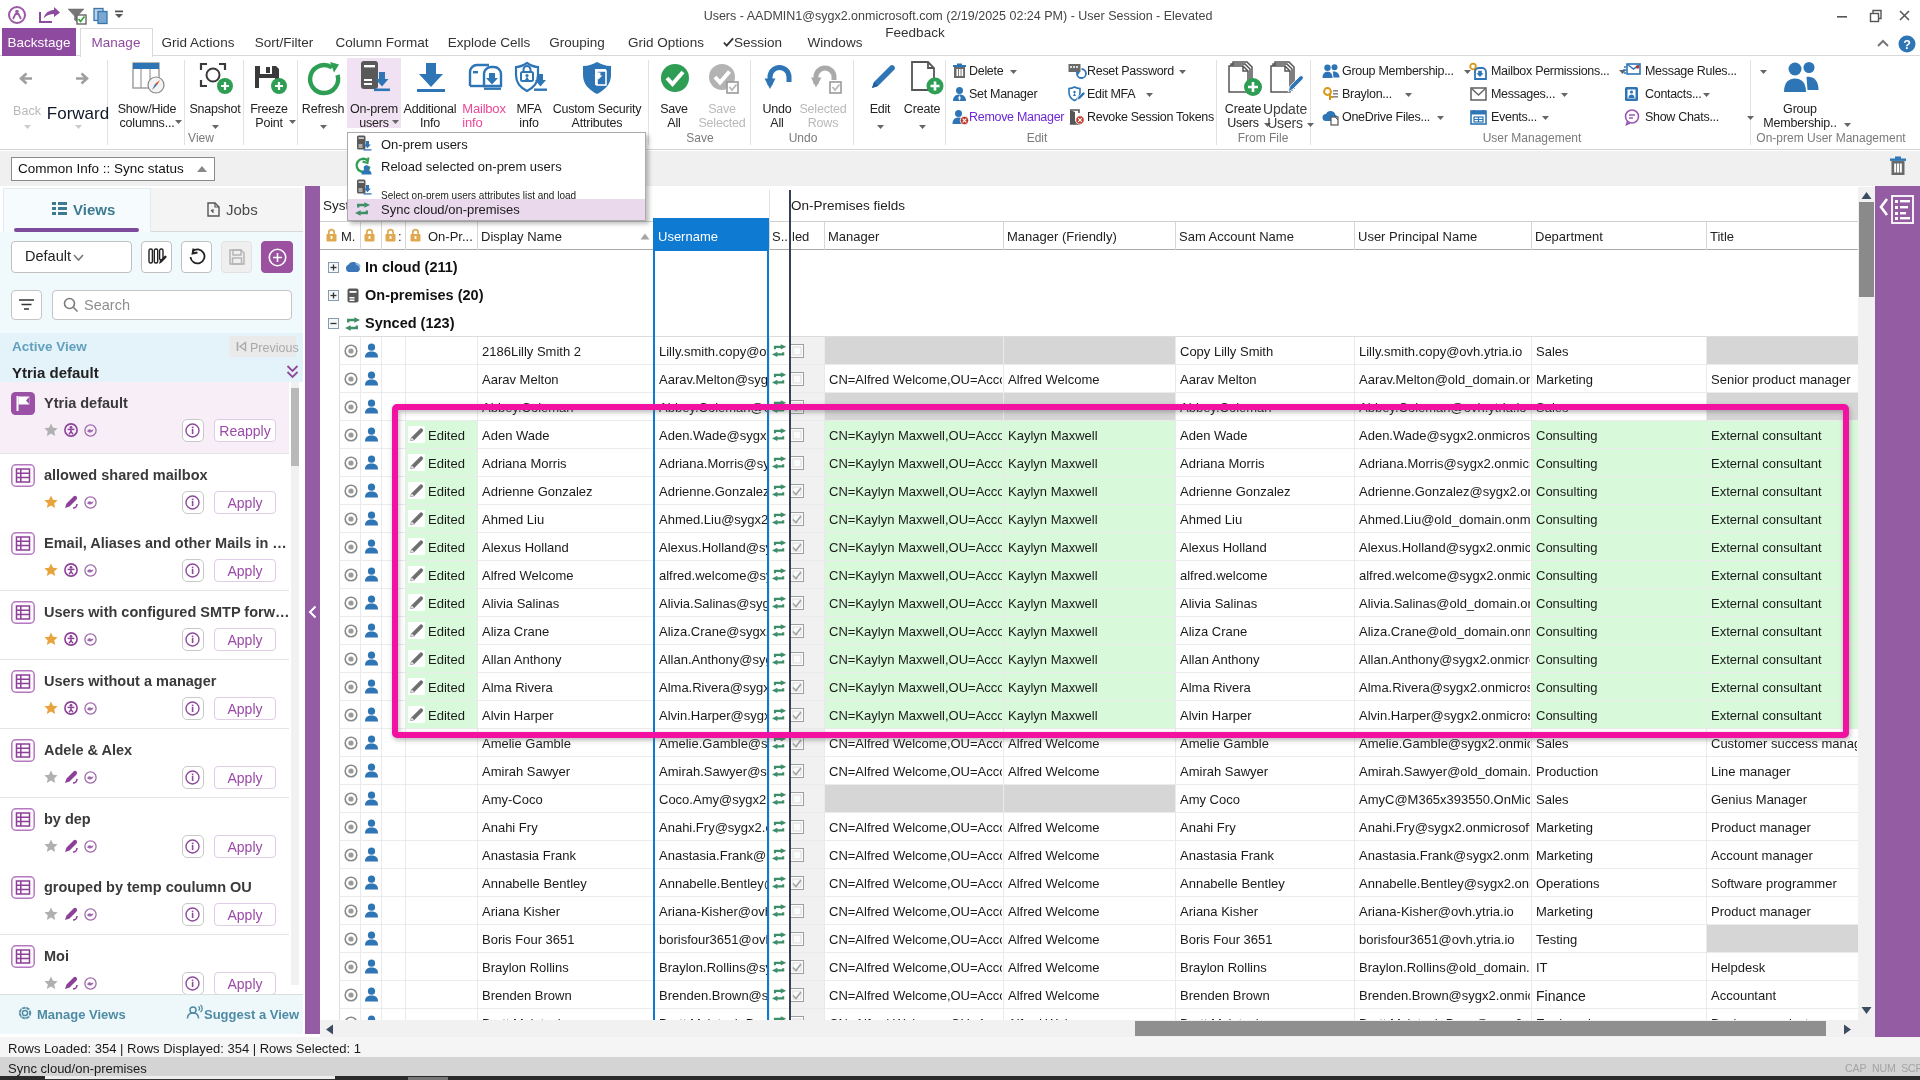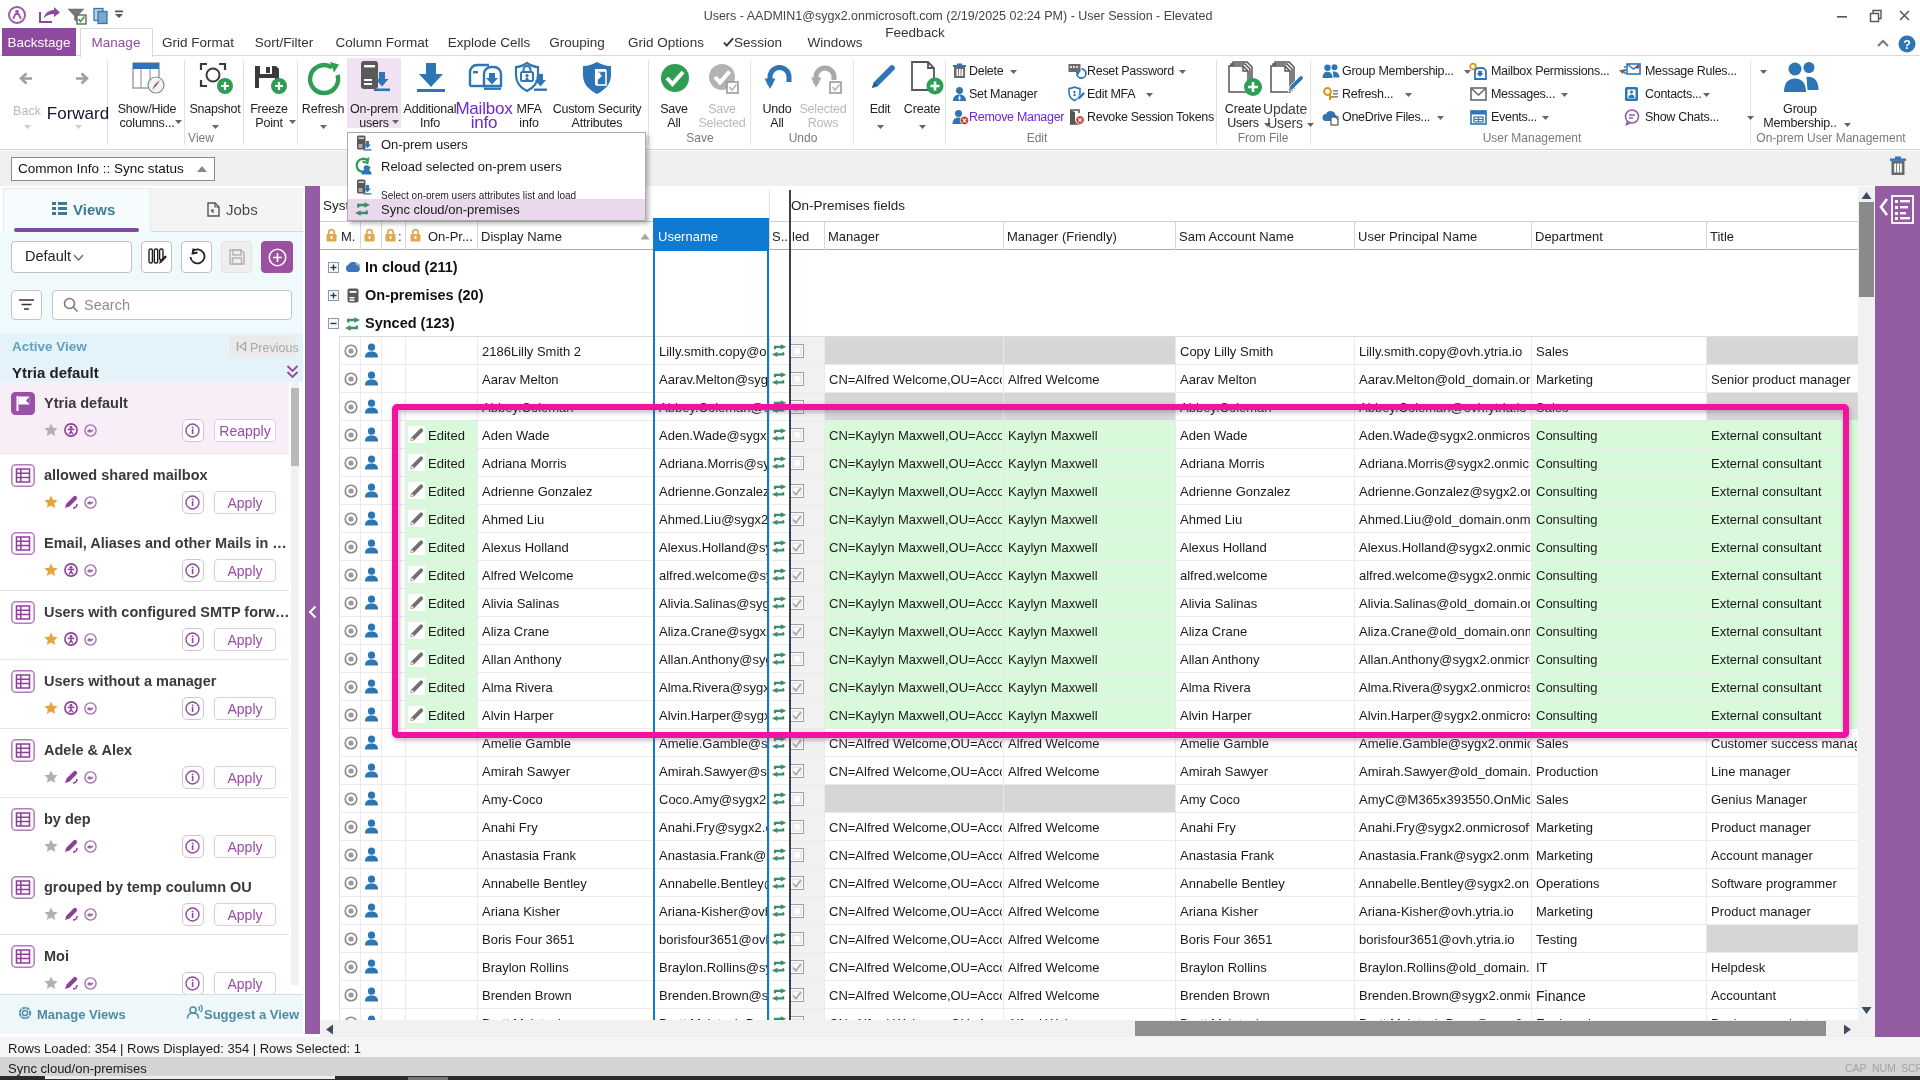--- a/index.html
+++ b/index.html
@@ -35,7 +35,7 @@
 <div class="tx" style="left:39px;top:35px;font-size:13.5px;color:#fff;transform:translateX(-50%)">Backstage</div>
 <div class="ab" style="left:80px;top:28px;width:73px;height:29px;background:#fff;border:1px solid #d9d9d9;border-bottom:none"></div>
 <div class="tx" style="left:116px;top:35px;font-size:13.5px;color:#8e4a9e;transform:translateX(-50%)">Manage</div>
-<div class="tx" style="left:198px;top:35px;font-size:13.5px;color:#333;transform:translateX(-50%)">Grid Format</div>
+<div class="tx" style="left:198px;top:35px;font-size:13.5px;color:#333;transform:translateX(-50%)">Grid Actions</div>
 <div class="tx" style="left:284px;top:35px;font-size:13.5px;color:#333;transform:translateX(-50%)">Sort/Filter</div>
 <div class="tx" style="left:382px;top:35px;font-size:13.5px;color:#333;transform:translateX(-50%)">Column Format</div>
 <div class="tx" style="left:489px;top:35px;font-size:13.5px;color:#333;transform:translateX(-50%)">Explode Cells</div>

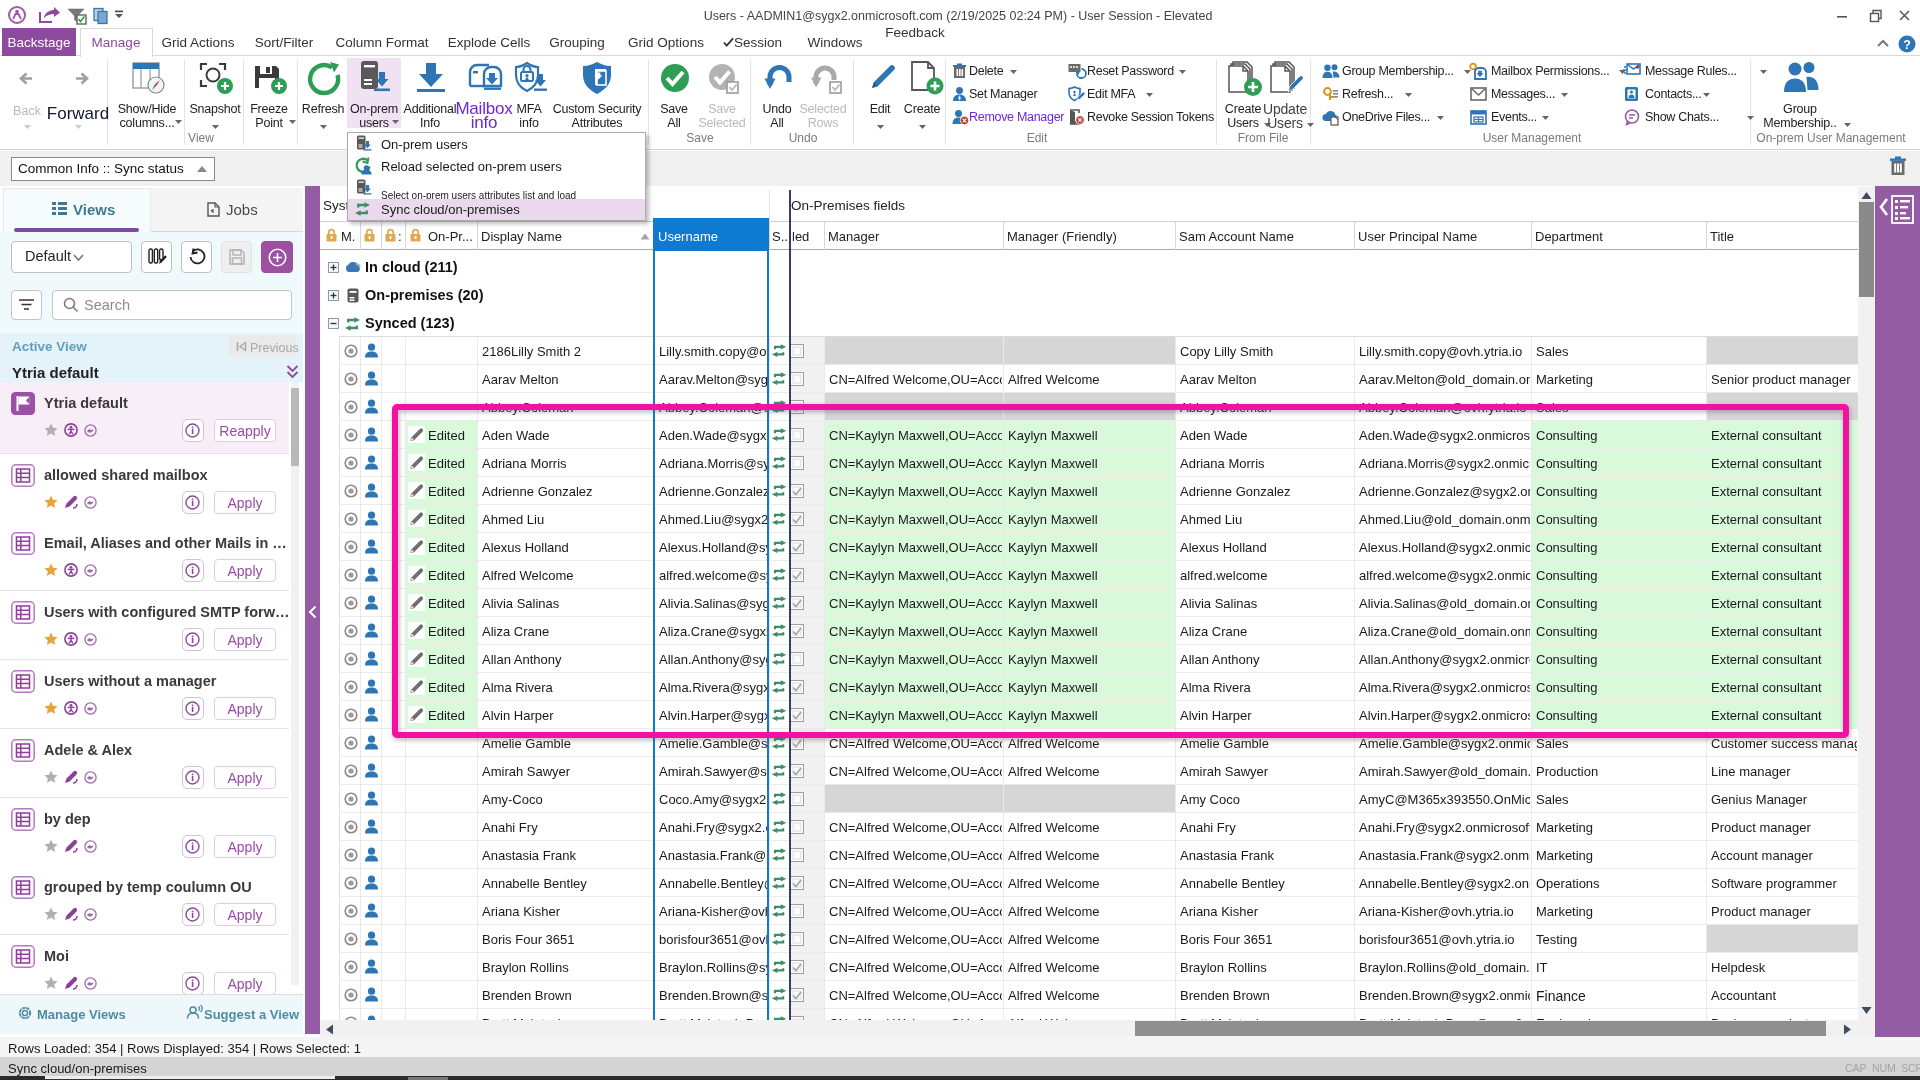--- a/index.html
+++ b/index.html
@@ -306,7 +306,7 @@
     <rect x="10" y="6" width="5" height="1.6" fill="#888"></rect>
     <rect x="10" y="9" width="5" height="1.6" fill="#888"></rect>
   </svg>
-<div class="tx" style="left:1342px;top:87px;font-size:12.5px;letter-spacing:-0.3px;color:#222">Refresh...</div>
+<div class="tx" style="left:1342px;top:87px;font-size:12.5px;letter-spacing:-0.3px;color:#222">Braylon...</div>
 <svg class="ab" style="left:1404px;top:92px" width="9" height="6" viewBox="0 0 9 6">
     <path d="M1 1 L8 1 L4.5 5 Z" fill="#666"></path>
   </svg>

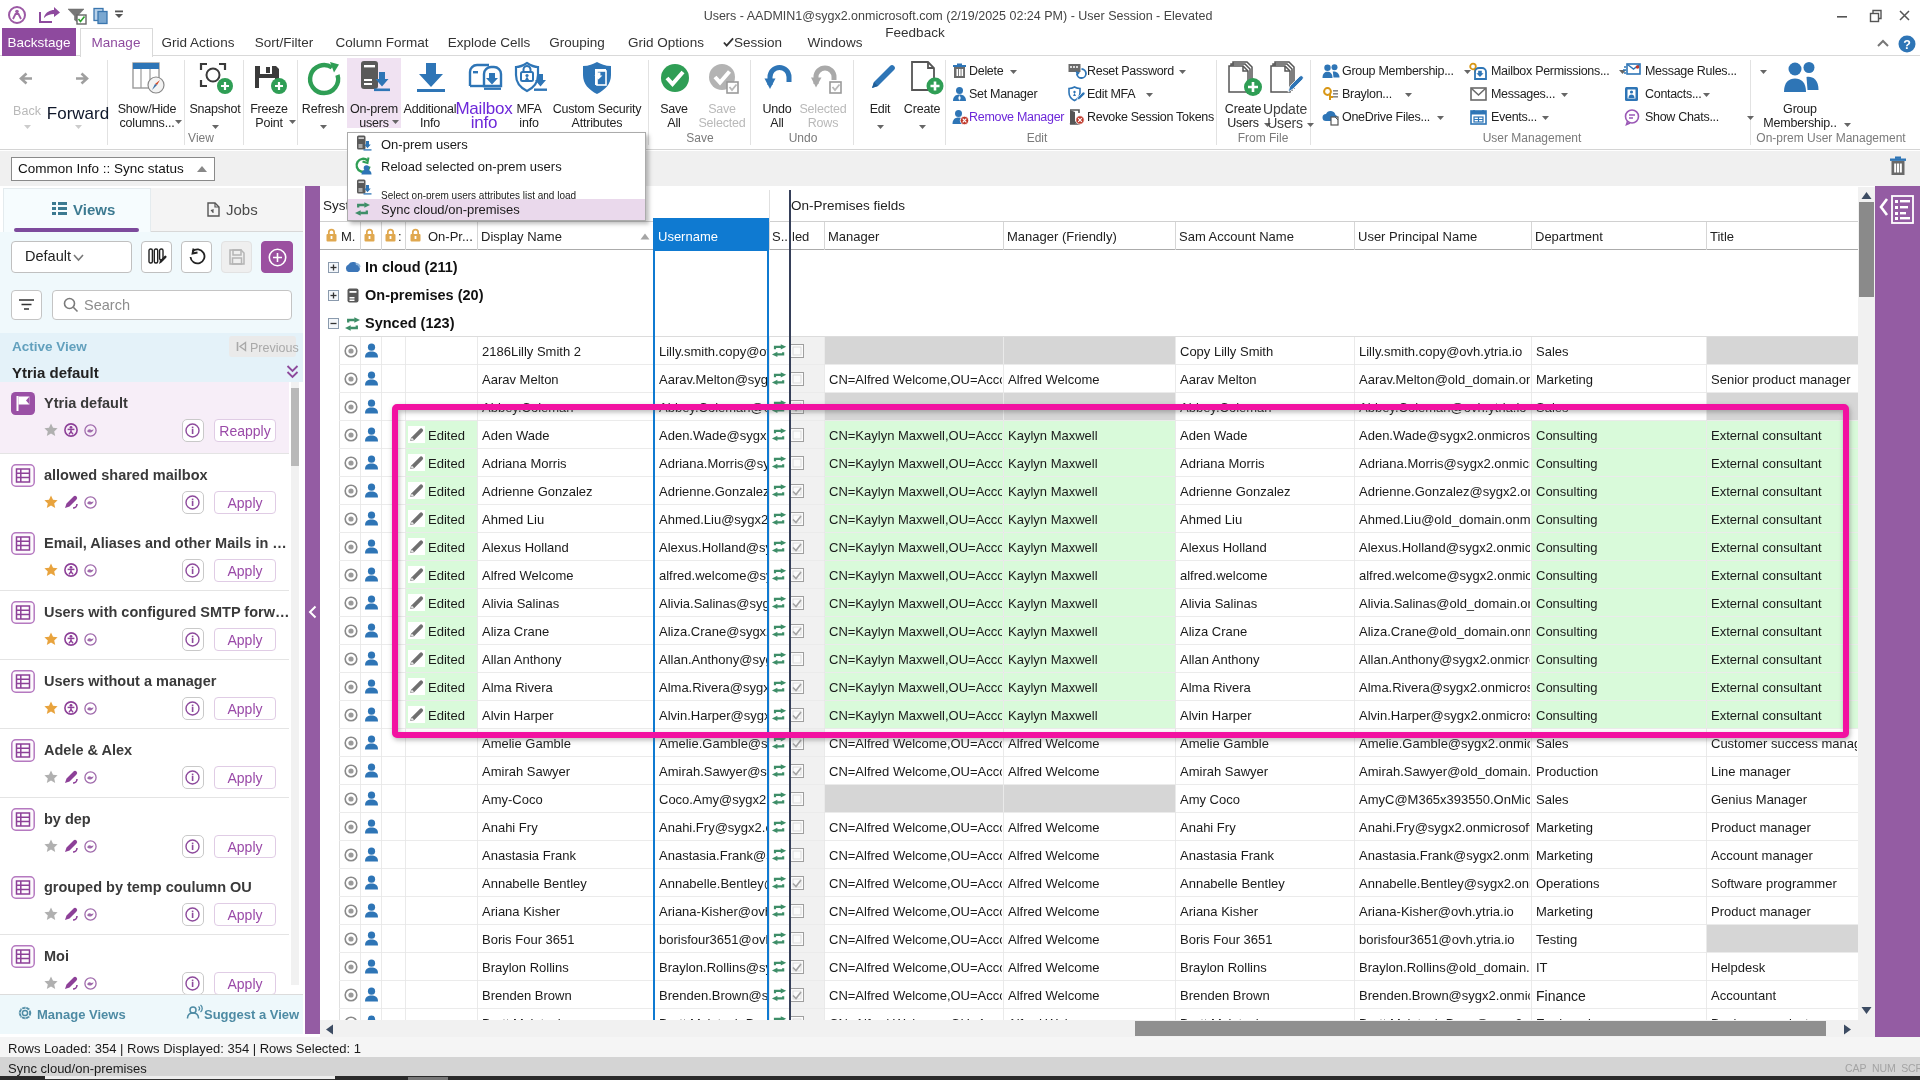--- a/index.html
+++ b/index.html
@@ -152,7 +152,7 @@
 <path d="M22 11 L28 11 L28 16 L31 16 L25 22.5 L19 16 L22 16 Z" fill="#2e75b6"></path>
 <rect x="17" y="25.5" width="17" height="2.4" fill="#2e75b6"></rect>
 </svg>
-<div class="tx" style="left:484px;top:102px;font-size:17px;letter-spacing:-0.2px;color:#6d28d9;transform:translateX(-50%);text-align:center;line-height:14px">Mailbox<br>info</div>
+<div class="tx" style="left:484px;top:102px;font-size:13px;letter-spacing:-0.2px;color:#ec4899;transform:translateX(-50%);text-align:left;line-height:14px">Mailbox<br>info</div>
 <svg class="ab" style="left:513px;top:61px" width="36" height="34" viewBox="0 0 36 34">
 <path d="M3 6 C8 6 11 4 14 2 C17 4 20 6 25 6 L25 14 C25 22 20 27 14 30 C8 27 3 22 3 14 Z" fill="none" stroke="#2e75b6" stroke-width="2.2"></path>
 <rect x="8" y="11" width="12" height="9" rx="1.5" fill="none" stroke="#2e75b6" stroke-width="2"></rect>

